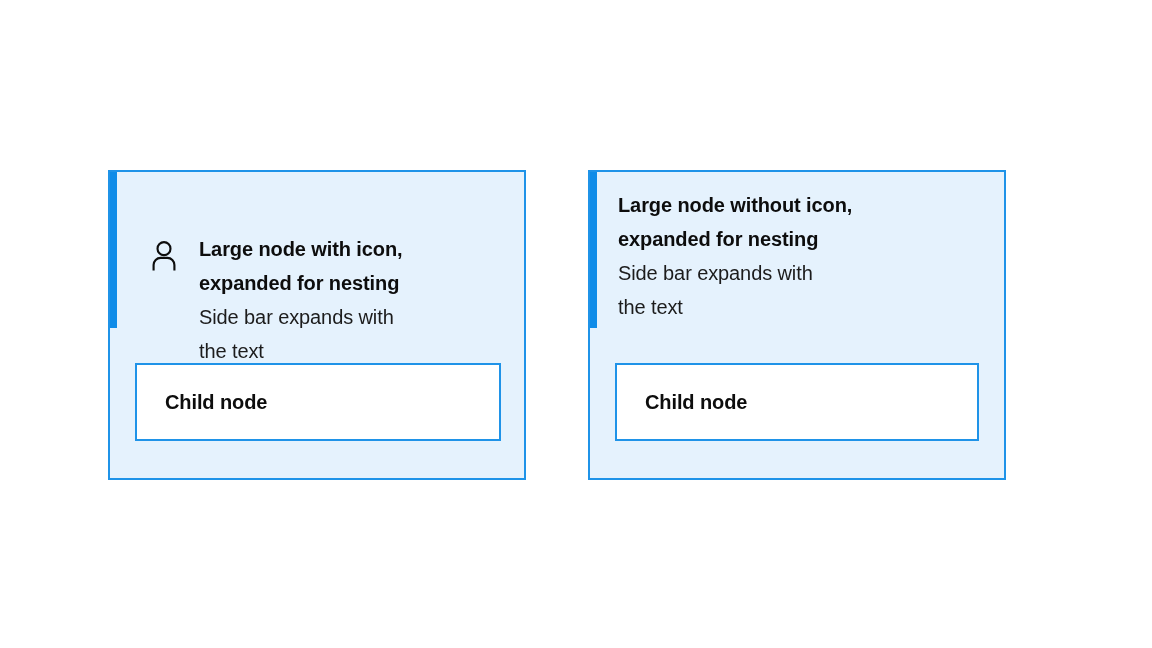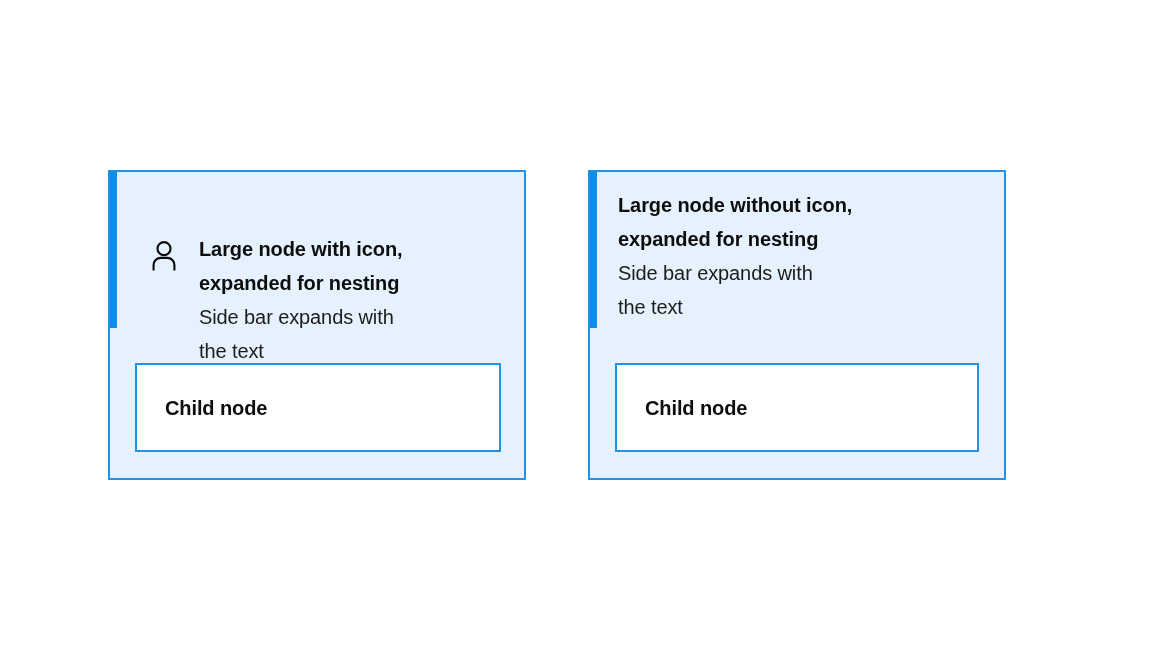--- a/index.html
+++ b/index.html
@@ -95,7 +95,7 @@
   .child-node {
     position: absolute;
     top: 191px;
-    height: 89px;
+    height: 78px;
     box-sizing: border-box;
     background: #ffffff;
     border: 2px solid #1f93e8;

